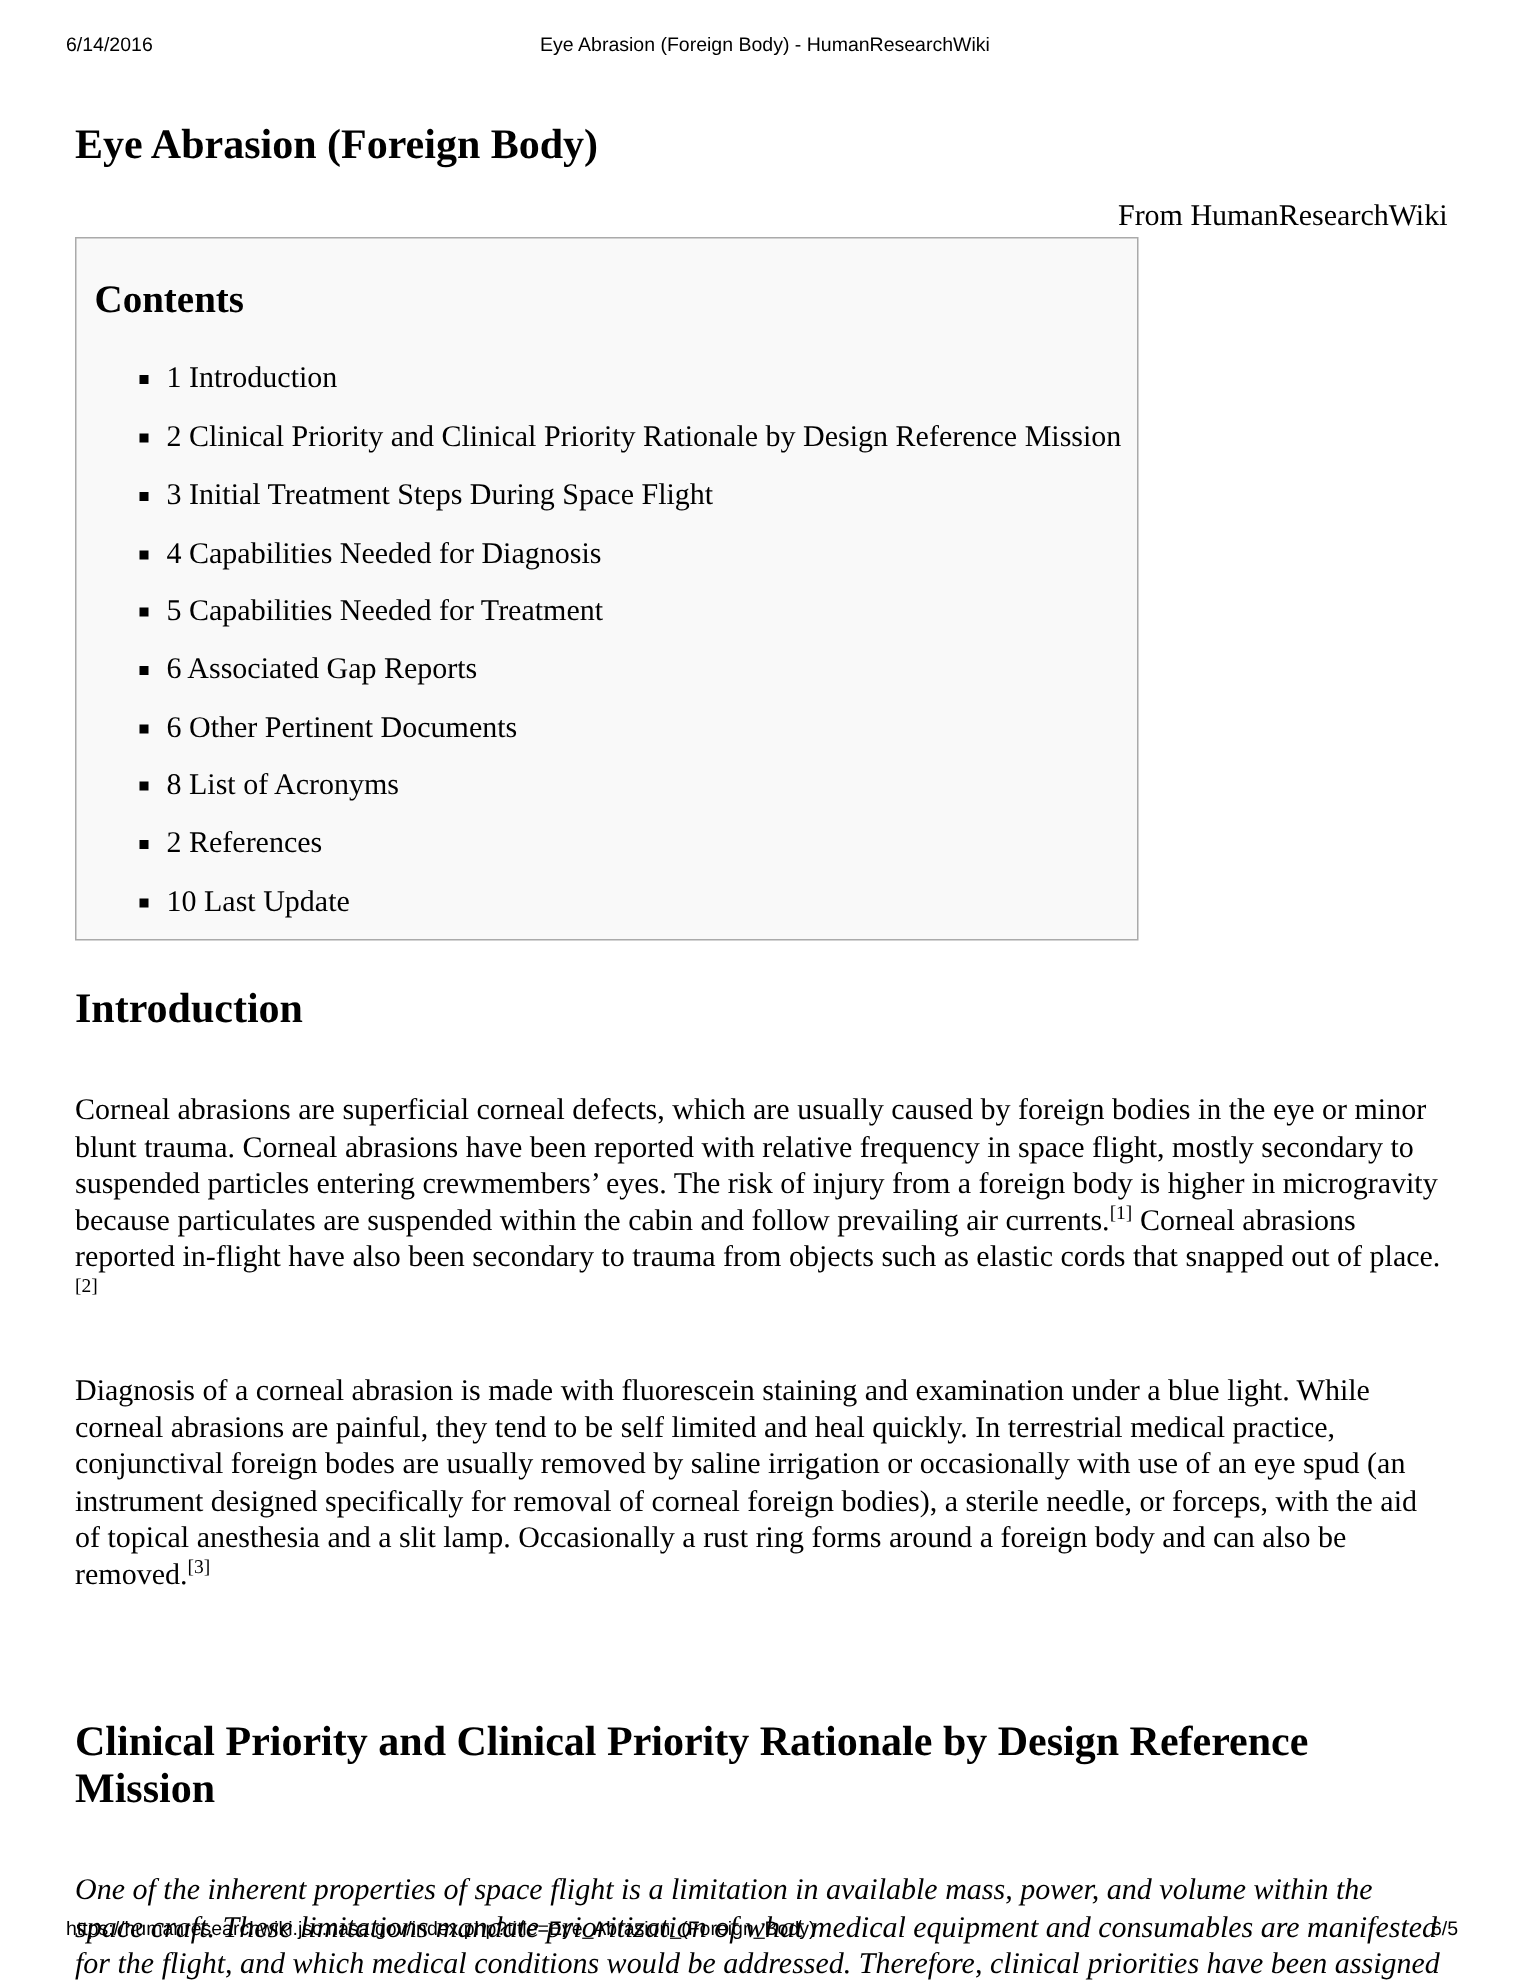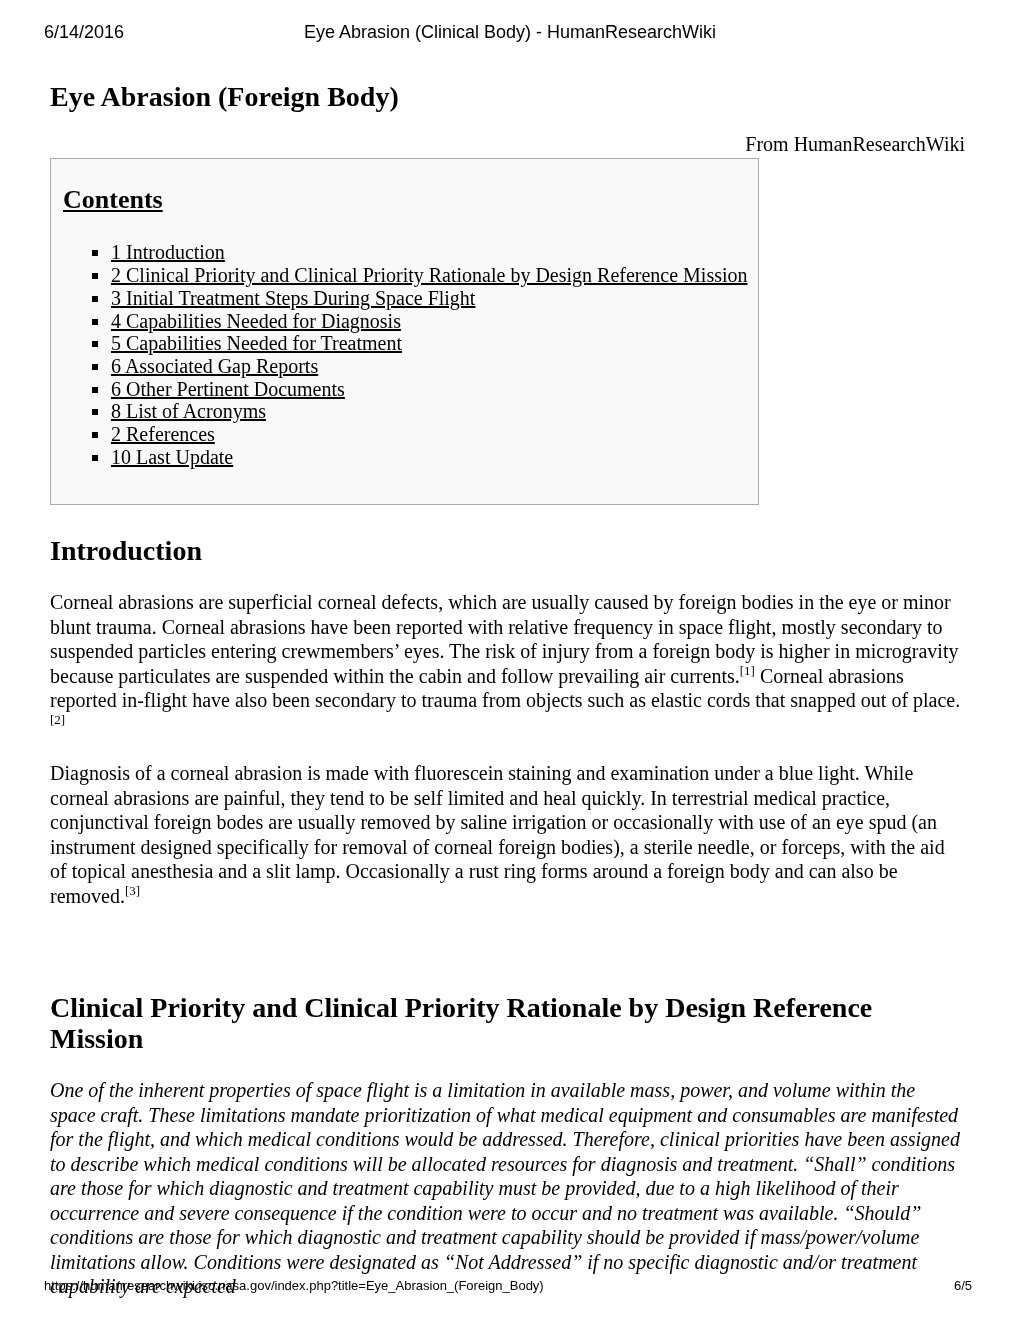--- a/index.html
+++ b/index.html
@@ -23,7 +23,7 @@
     right: 44px;
     height: 18px;
     font-family: "Liberation Sans", "DejaVu Sans", sans-serif;
-    font-size: 18px;
+    font-size: 13px;
   }
   .ph-date { position: absolute; left: 0; top: 0; }
   .ph-title { position: absolute; left: 0; right: 0; top: 0; text-align: center; }

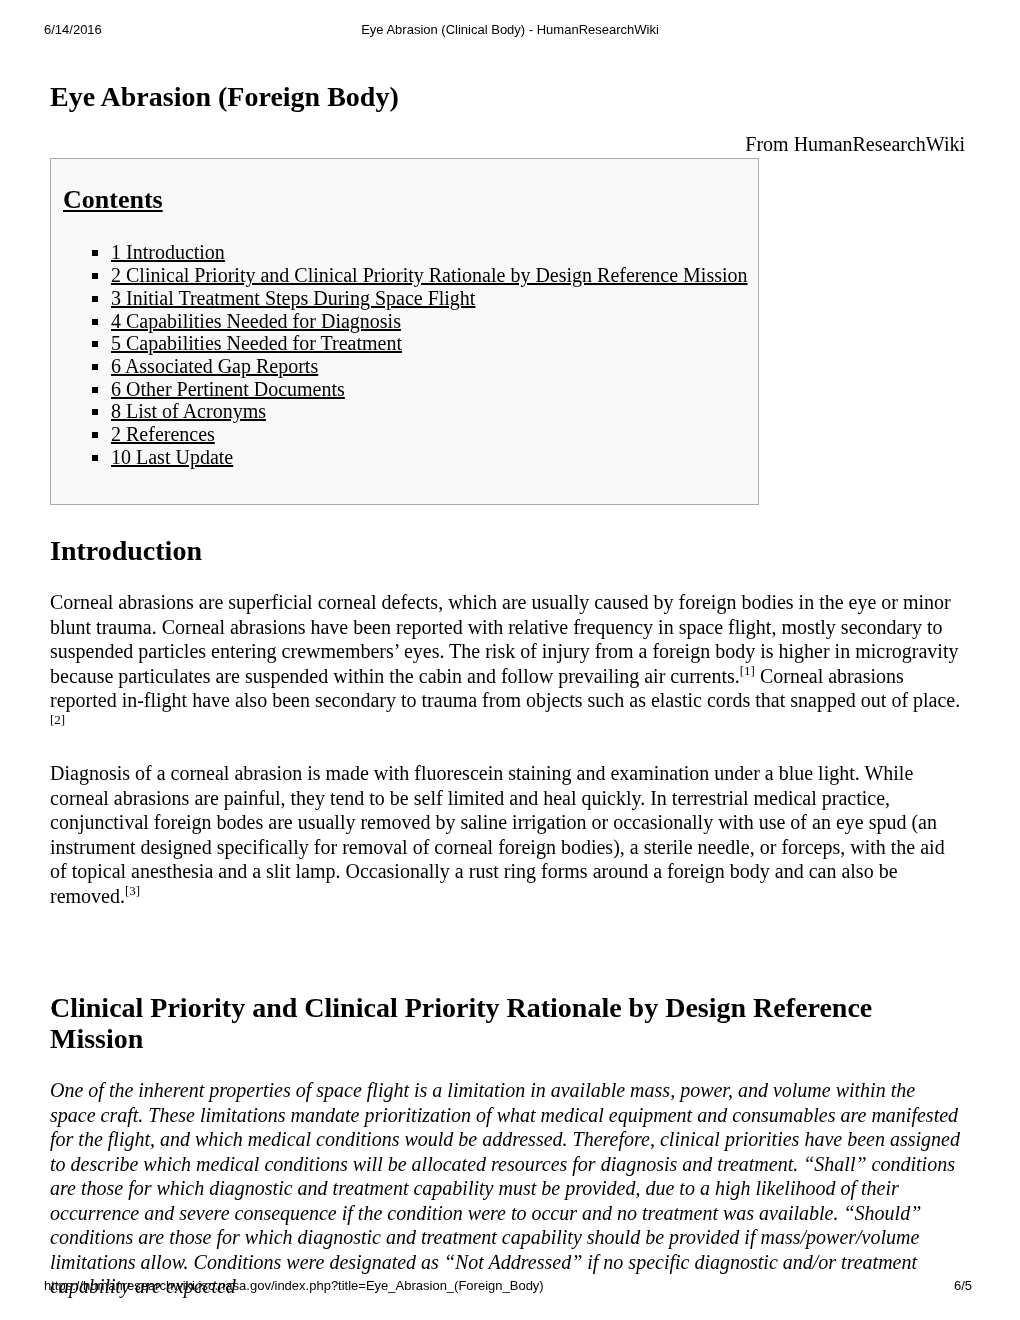--- a/index.html
+++ b/index.html
@@ -106,7 +106,7 @@
 
 <div class="print-header">
   <span class="ph-date">6/14/2016</span>
-  <span class="ph-title">Eye Abrasion (Clinical Body) - HumanResearchWiki</span>
+  <span class="ph-title">Eye Abrasion (Foreign Body) - HumanResearchWiki</span>
 </div>
 
 <div class="content">

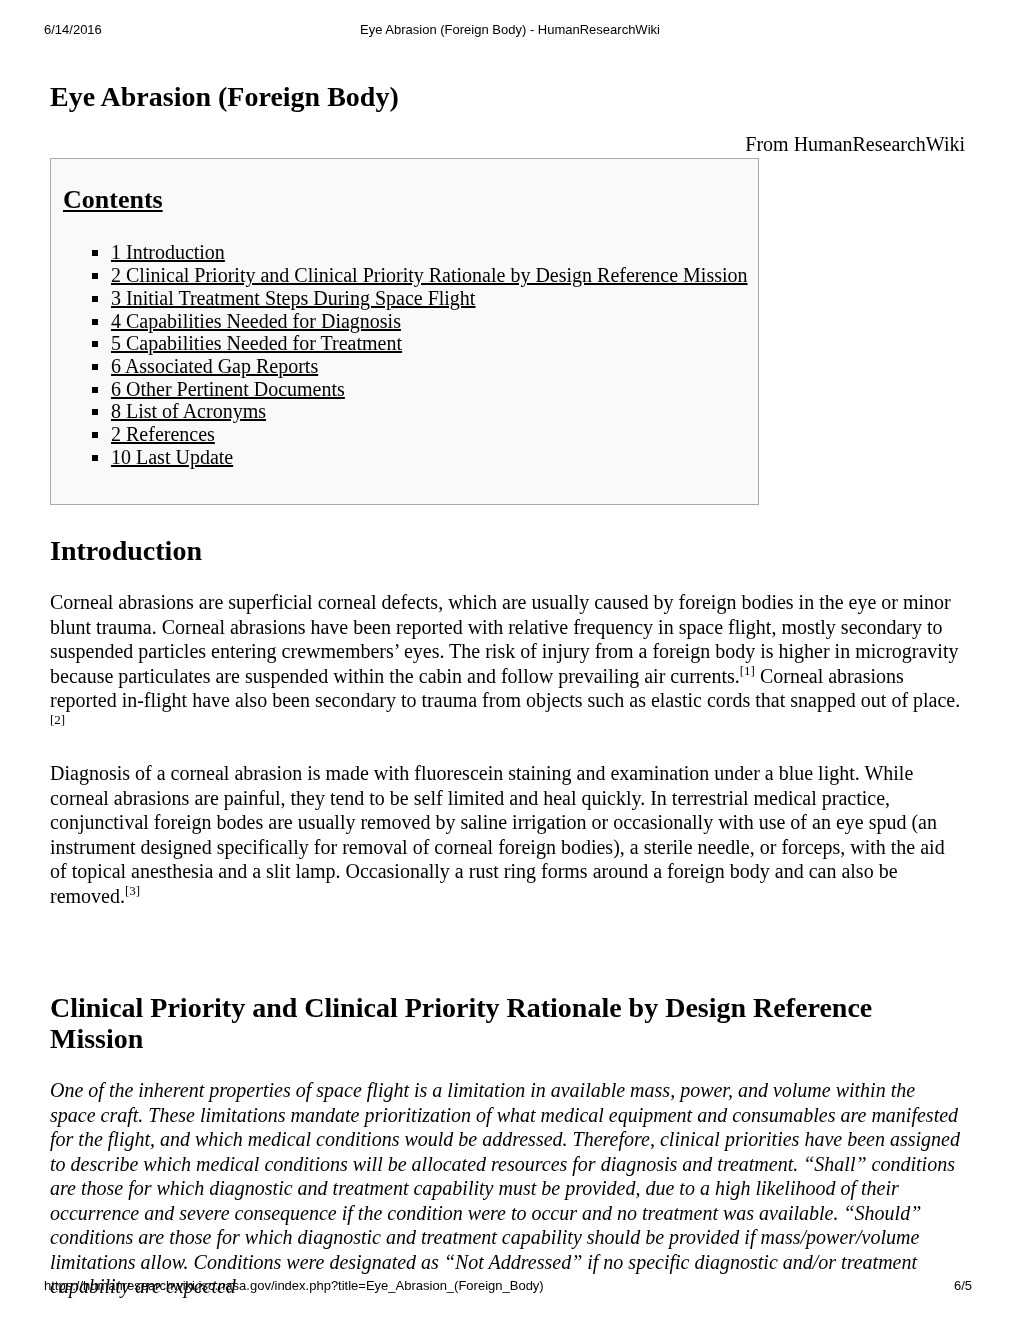--- a/index.html
+++ b/index.html
@@ -61,11 +61,10 @@
     margin-top: 2px;
     background: #f9f9f9;
     border: 1px solid #aaaaaa;
-    padding: 14px 10px 36px 12px;
+    padding: 14px 10px 14px 12px;
     display: block;
     width: fit-content;
     max-width: 100%;
-    text-decoration: underline;
   }
   .toc-title {
     font-size: 26px;

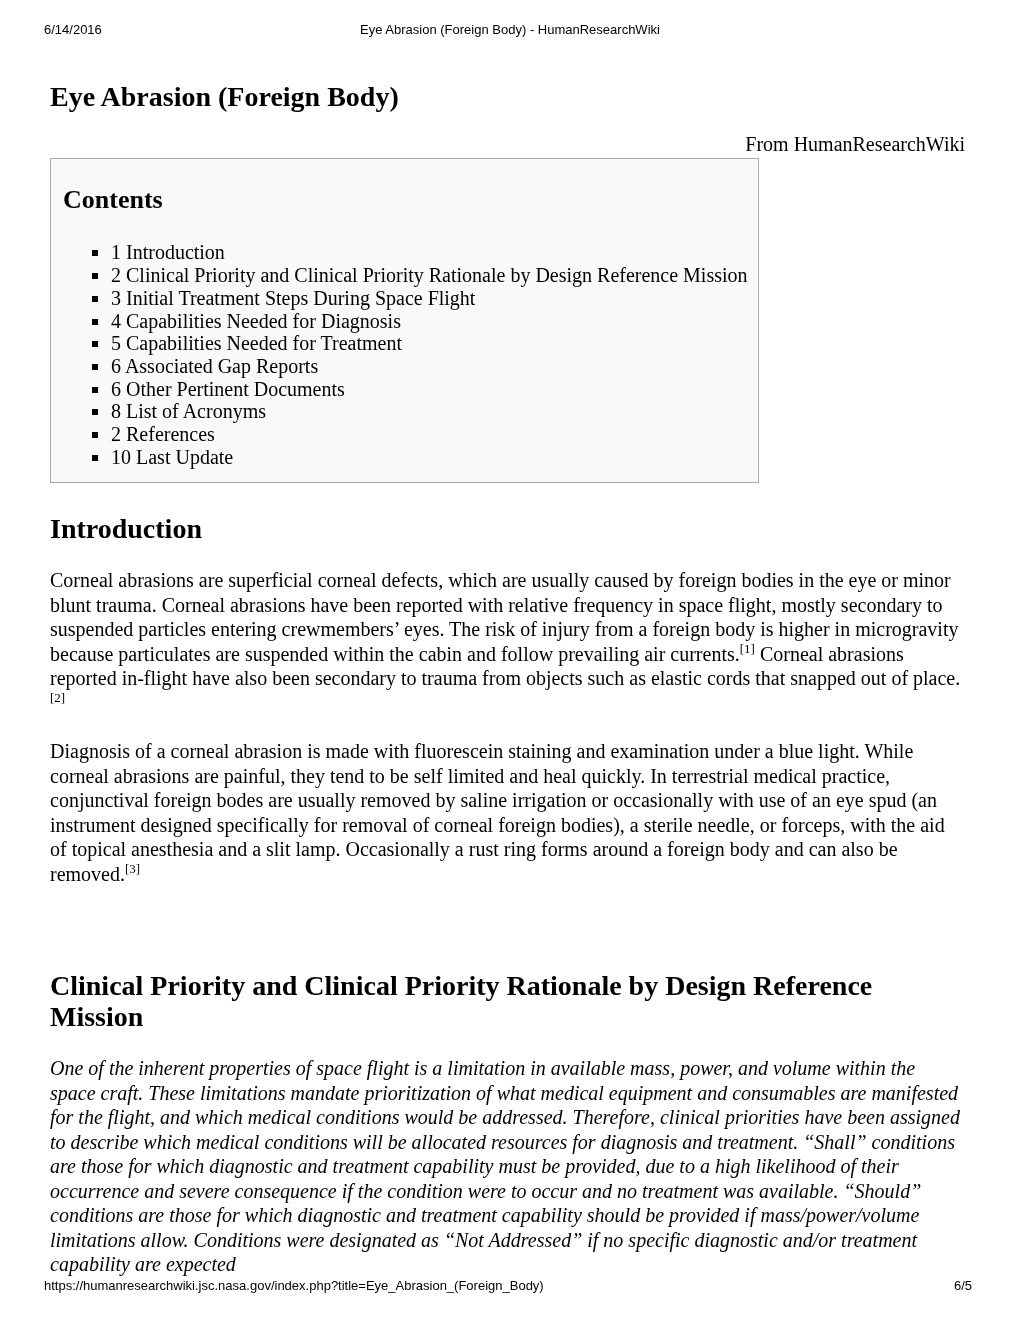--- a/index.html
+++ b/index.html
@@ -79,7 +79,7 @@
     font-size: 20px;
     line-height: 22.7px;
   }
-  .toc li { padding: 0; }
+  .toc li { padding: 0; margin-top: 16px; }
   #sections h2 {
     font-size: 28px;
     font-weight: bold;

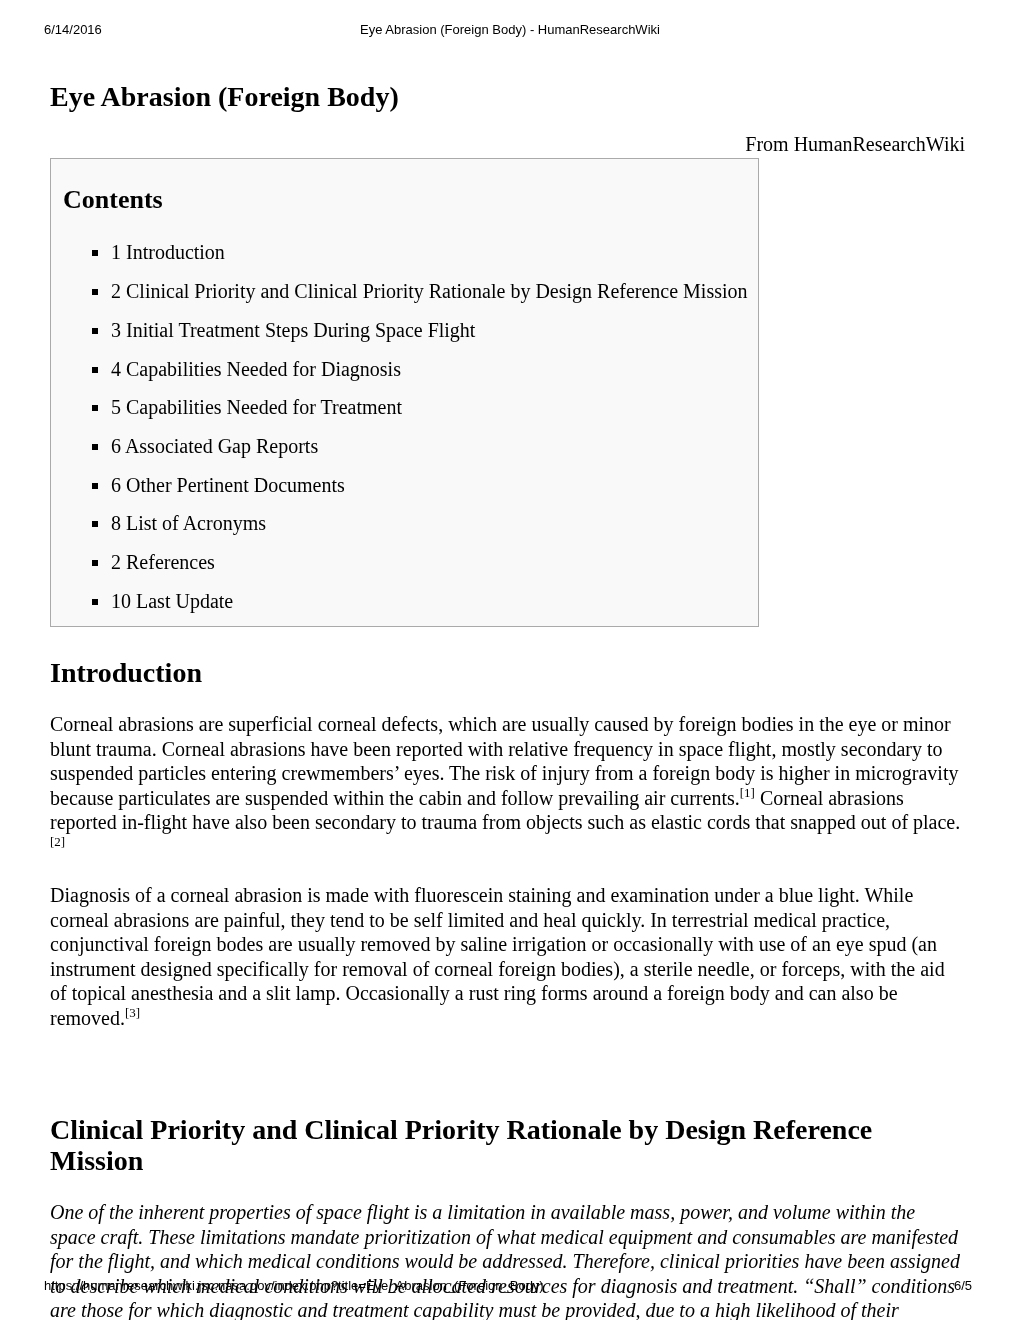--- a/index.html
+++ b/index.html
@@ -90,7 +90,7 @@
   #sections p {
     font-size: 20px;
     line-height: 24.5px;
-    margin: 24px 0 0 0;
+    margin: 40px 0 0 0;
     text-align: left;
   }
   #sections p.italic { font-style: italic; }

